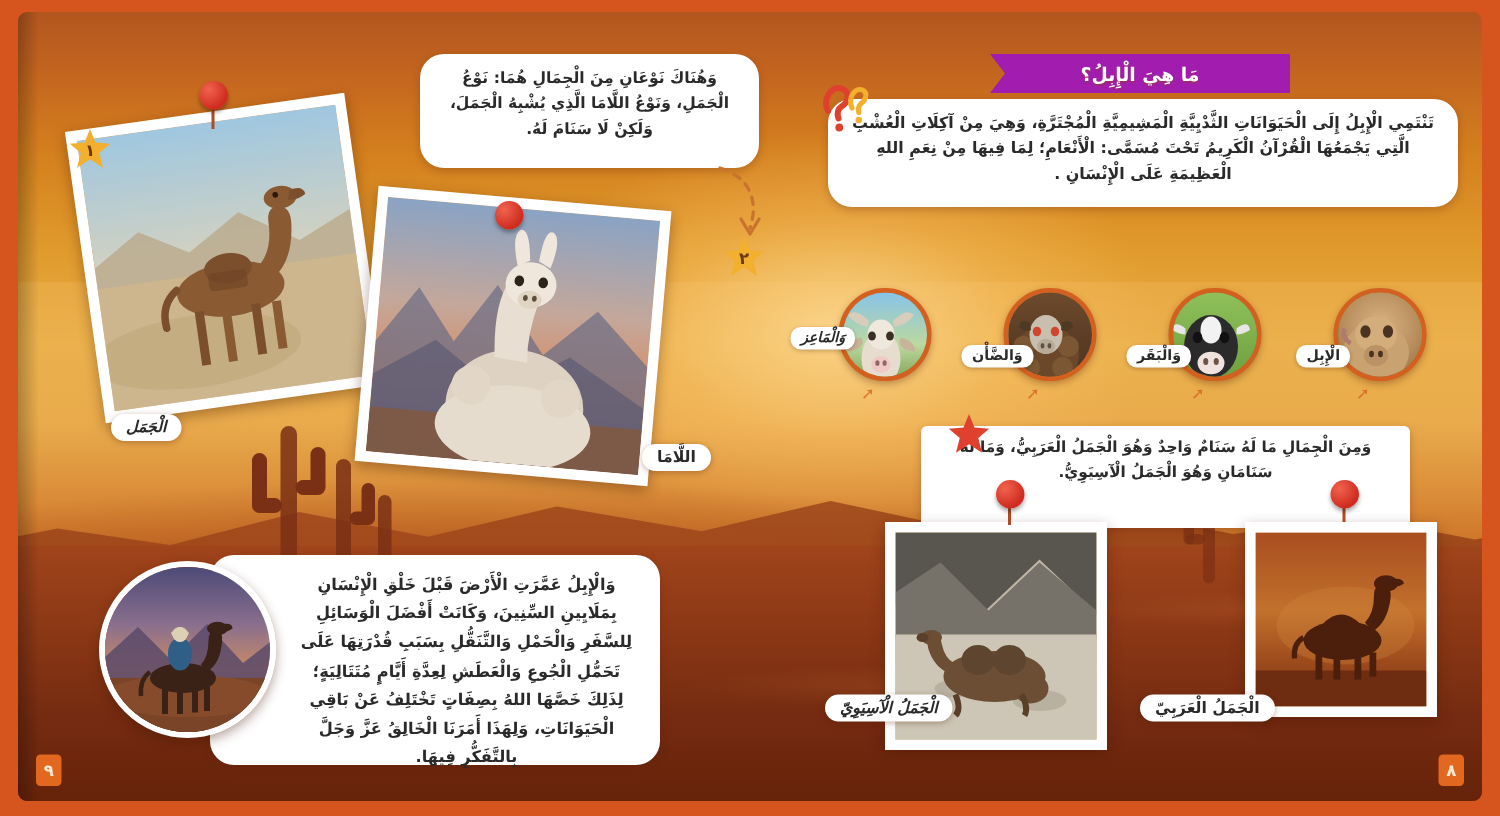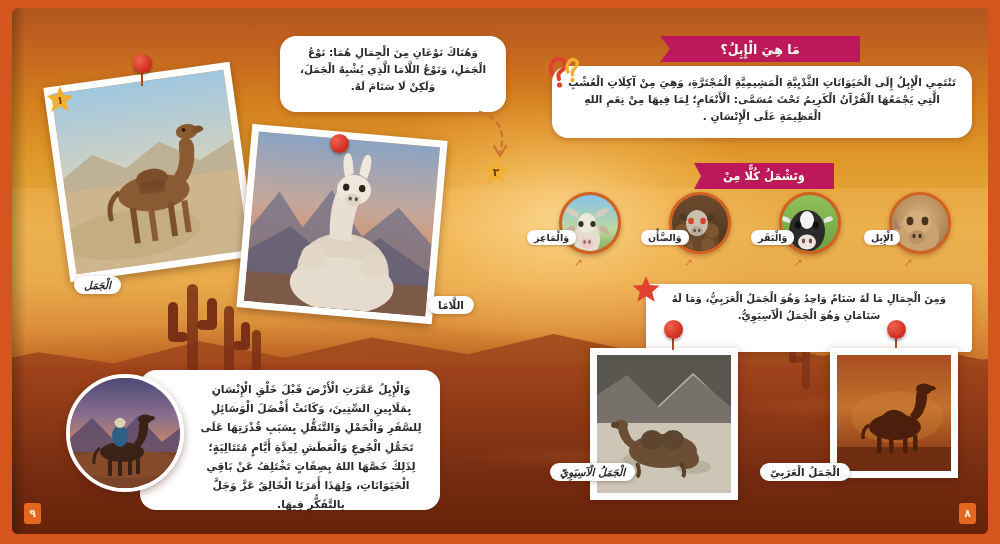--- a/index.html
+++ b/index.html
@@ -110,7 +110,7 @@
   .ribbon {
     position: absolute;
     height: 26px;
-    background: #be185d;
+    background: #a21caf;
     color: #ffffff;
     font-weight: 700;
     font-size: 12.5px;

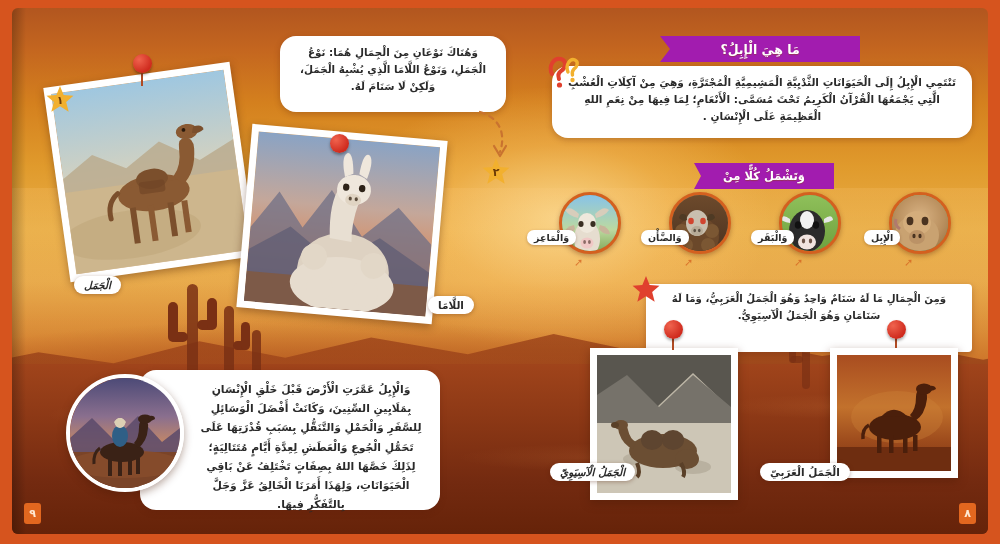--- a/index.html
+++ b/index.html
@@ -293,11 +293,6 @@
       <div class="card-text" style="font-size:10.6px; padding:8px 12px;">تَنْتَمِي الْإِبِلُ إِلَى الْحَيَوَانَاتِ الثَّدْيِيَّةِ الْمَشِيمِيَّةِ الْمُجْتَرَّةِ، وَهِيَ مِنْ آكِلَاتِ الْعُشْبِ الَّتِي يَجْمَعُهَا الْقُرْآنُ الْكَرِيمُ تَحْتَ مُسَمَّى: الْأَنْعَامِ؛ لِمَا فِيهَا مِنْ نِعَمِ اللهِ الْعَظِيمَةِ عَلَى الْإِنْسَانِ .</div>
     </div>
 
-    <div class="ribbon-wrap" style="left:682px; top:155px; width:140px;">
-      <div class="ribbon-tail-l"></div>
-      <div class="ribbon-tail-r"></div>
-      <div class="ribbon" style="position:relative; width:140px; font-size:11.5px;">وَتَشْمَلُ كُلًّا مِنْ</div>
-    </div>
 
     <div class="medallion" style="left:877px; top:184px;">
       <div class="m-img" style="background:

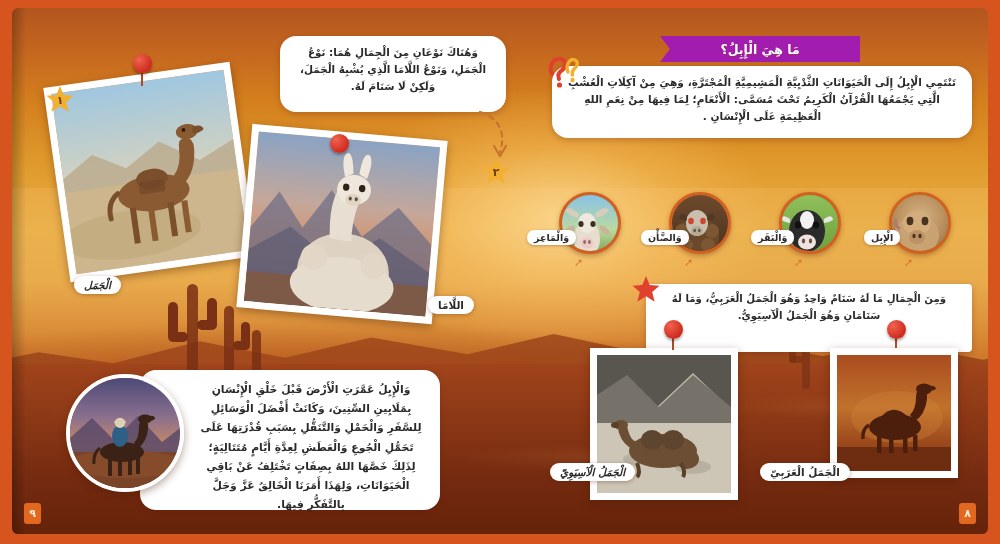--- a/index.html
+++ b/index.html
@@ -367,7 +367,7 @@
         </svg>
       </div>
     </div>
-    <div class="med-label" style="left:515px; top:222px;">وَالْمَاعِز</div>
+    <div class="med-label" style="left:515px; top:210px;font-style:italic;">وَالْمَاعِز</div>
 
     <div class="chev" style="left:562px; top:248px;">➚</div>
     <div class="chev" style="left:672px; top:248px;">➚</div>

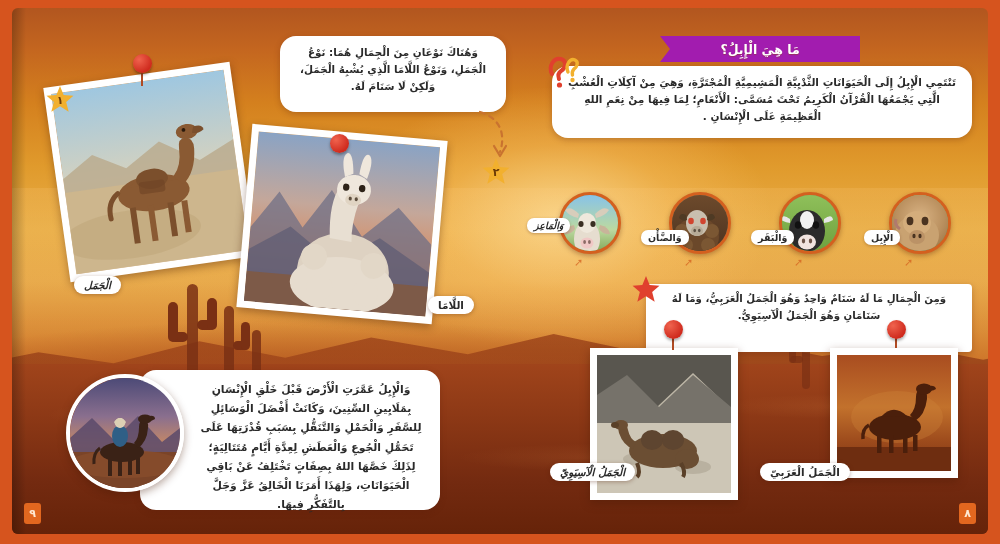--- a/index.html
+++ b/index.html
@@ -378,7 +378,7 @@
       <div class="star-shape"></div>
     </div>
 
-    <div class="card" style="left:634px; top:276px; width:326px; height:68px; border-radius:4px;">
+    <div class="card" style="left:602px; top:276px; width:326px; height:68px; border-radius:4px;">
       <div class="card-text" style="font-size:10.2px; padding:7px 12px;">وَمِنَ الْجِمَالِ مَا لَهُ سَنَامٌ وَاحِدٌ وَهُوَ الْجَمَلُ الْعَرَبِيُّ، وَمَا لَهُ سَنَامَانِ وَهُوَ الْجَمَلُ الْآسِيَوِيُّ.</div>
     </div>
 

